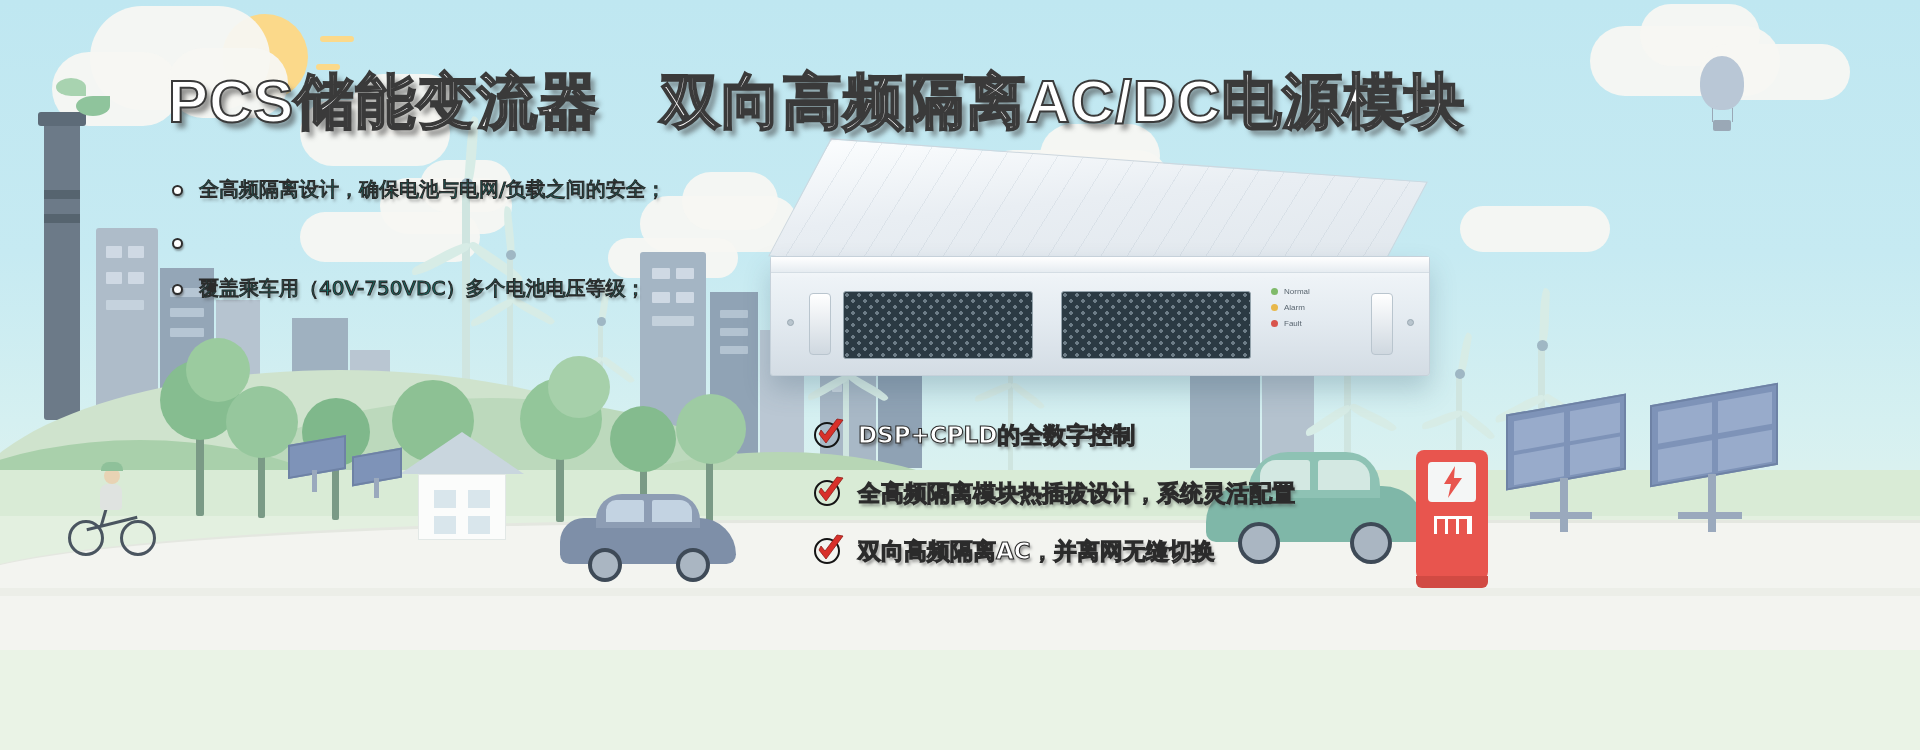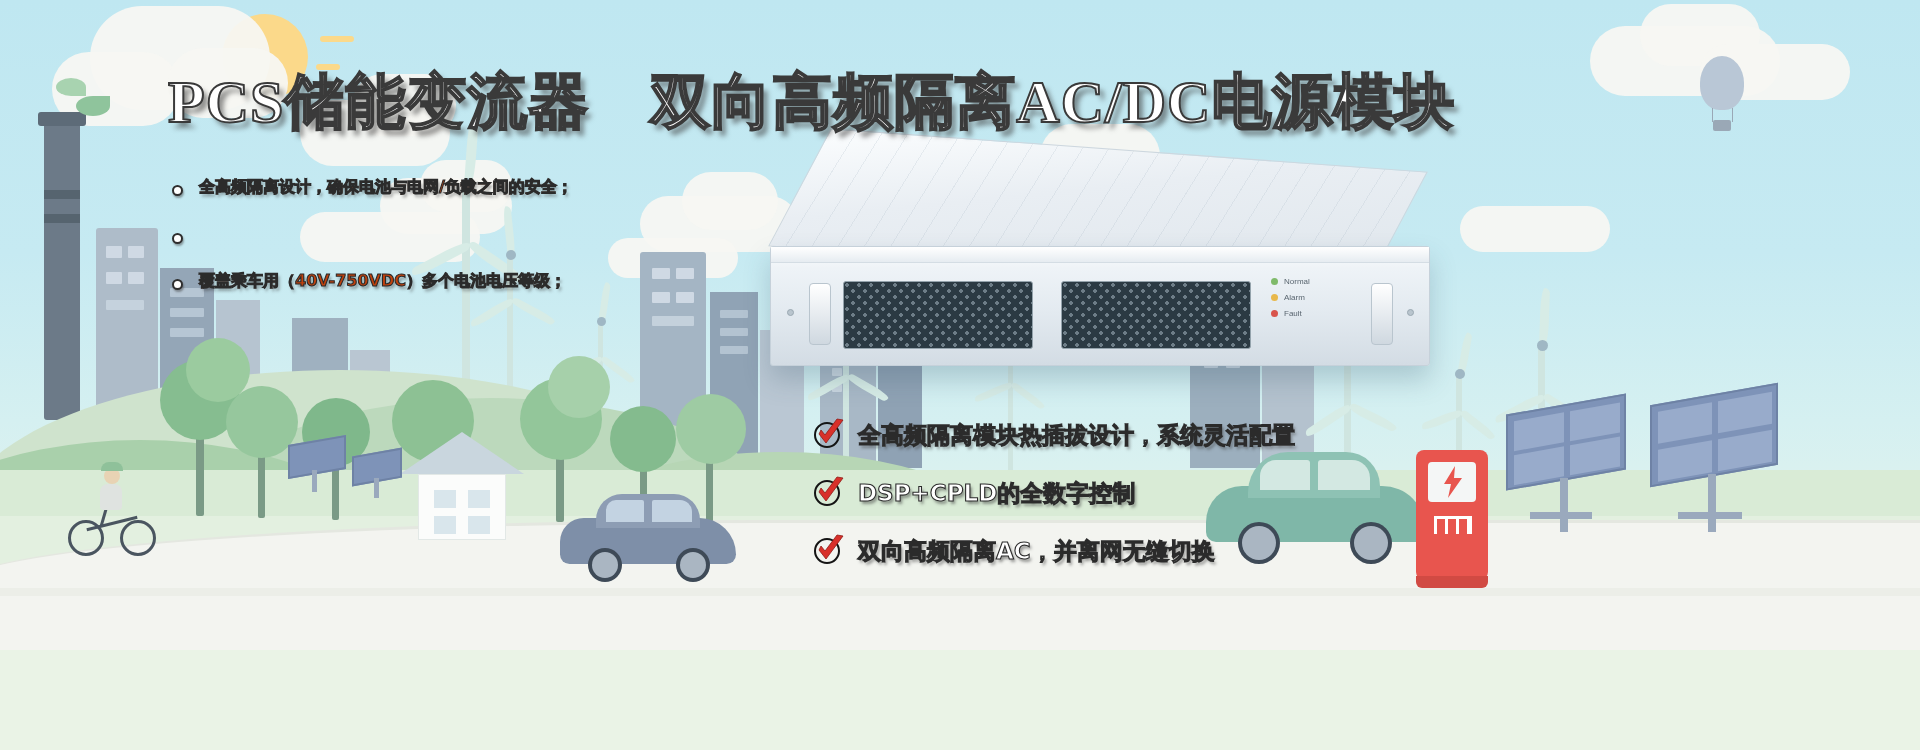--- a/index.html
+++ b/index.html
@@ -54,7 +54,7 @@
   
   #title-block { position:absolute; left:168px; top:62px; z-index:40; }
   .title-text {
-    font-family:Liberation Serif, serif;
+    font-family:Liberation Sans, sans-serif;
     font-size:60px; font-weight:bold; color:#ffffff; white-space:nowrap;
     letter-spacing:1px;
     -webkit-text-stroke:2px #3a3a3a;

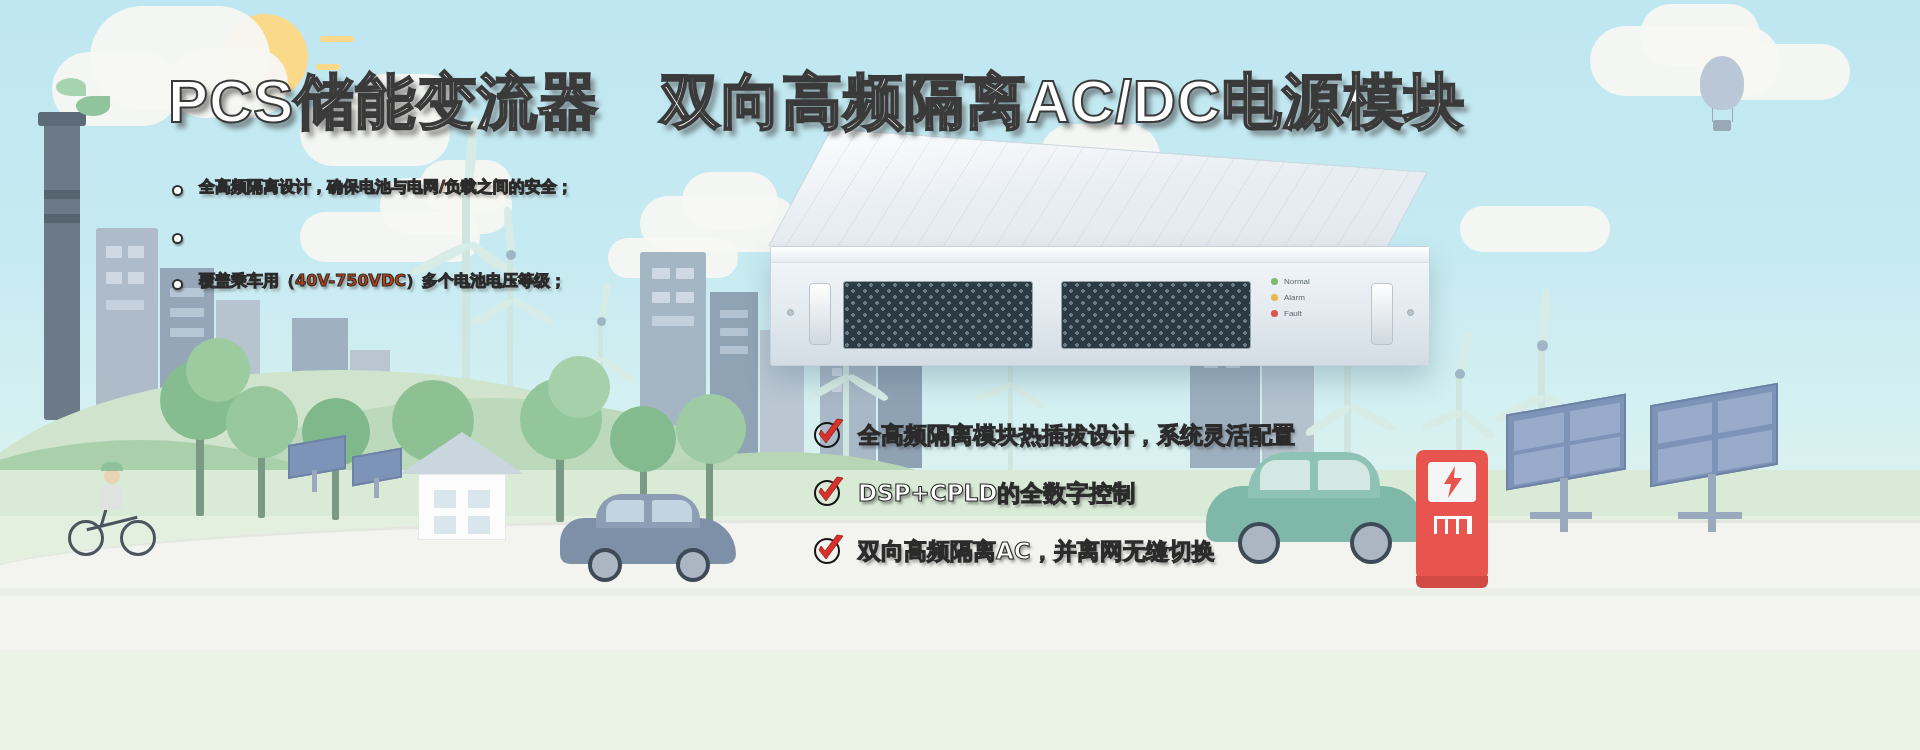--- a/index.html
+++ b/index.html
@@ -71,7 +71,7 @@
   }
   .blt-txt {
     font-family:"DejaVu Sans","Liberation Sans",sans-serif;
-    font-size:16px; font-weight:bold; color:#c2410c; line-height:1.35;
+    font-size:20px; font-weight:normal; color:#0f766e; line-height:1.35;
     -webkit-text-stroke:1.1px #2b2b2b;
     text-shadow:2px 3px 3px rgba(60,60,60,.5);
     white-space:pre-line;

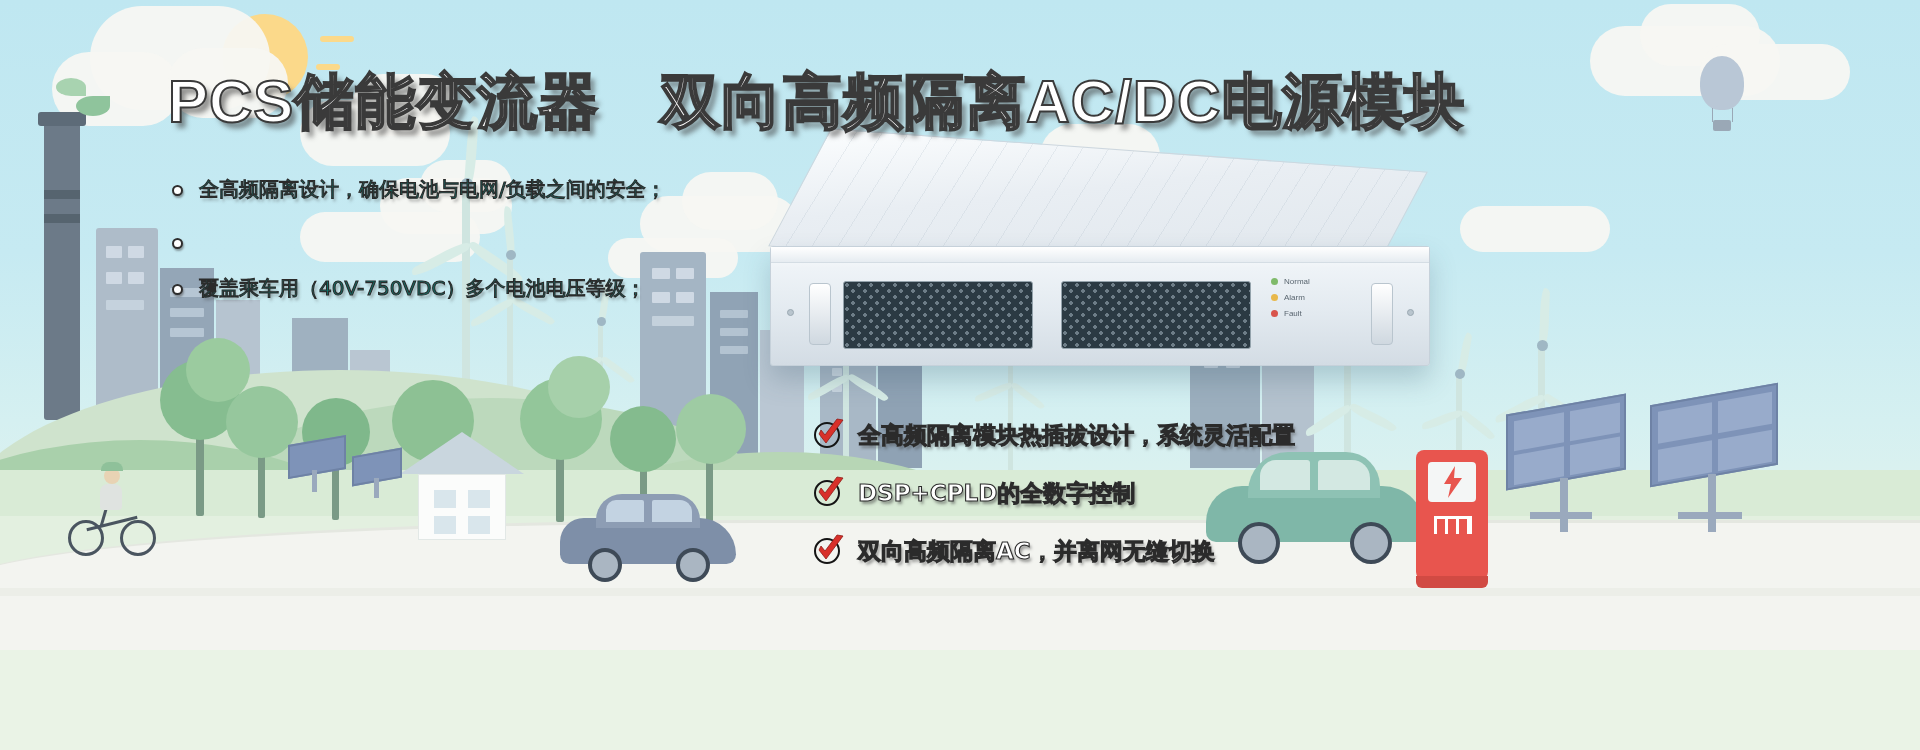--- a/index.html
+++ b/index.html
@@ -92,7 +92,7 @@
   }
 
   
-  #device { position:absolute; left:770px; top:150px; width:680px; height:250px; z-index:30; }
+  #device { position:absolute; left:770px; top:160px; width:680px; height:250px; z-index:30; }
   .dev-top {
     position:absolute; left:18px; top:0; width:620px; height:118px;
     background:linear-gradient(170deg,#fbfdfe 0%,#e9eef3 40%,#dfe6ec 100%);

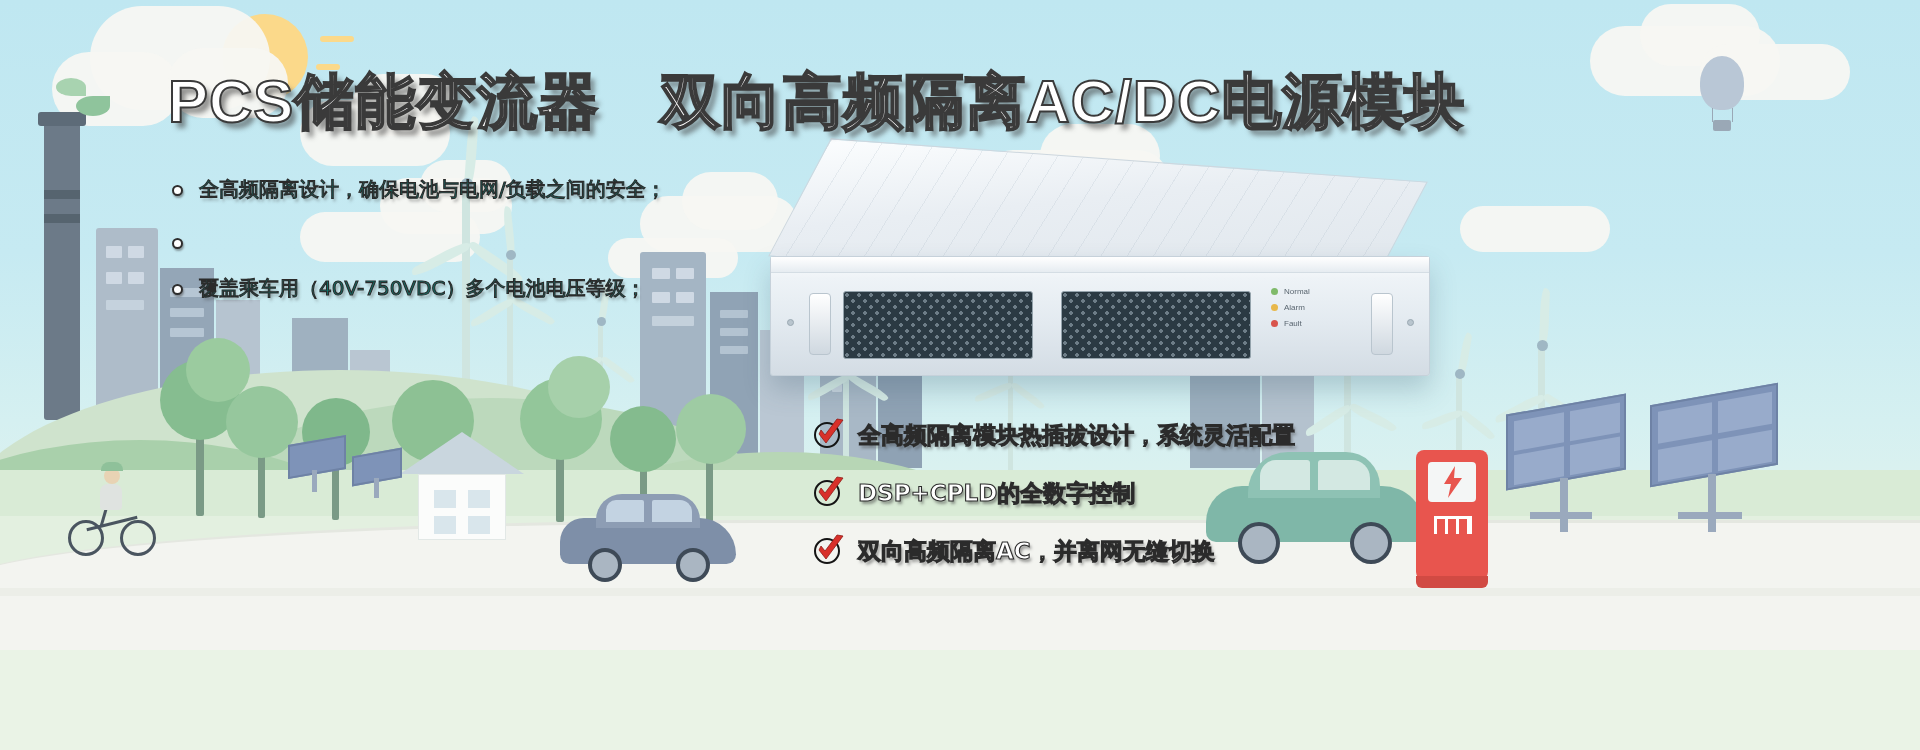--- a/index.html
+++ b/index.html
@@ -523,7 +523,7 @@
           <path d="M7 16 L14 25 L31 2 L25 1 L13 17 L9 12 Z" fill="#d8302a" stroke="#8f1c18" stroke-width="0.8"></path>
         </svg>
       </span>
-      <span class="chk-txt">全高频隔离模块热插拔设计，系统灵活配置</span>
+      <span class="chk-txt">DSP+CPLD的全数字控制</span>
     </div>
     <div class="chk">
       <span class="chk-ic">
@@ -532,7 +532,7 @@
           <path d="M7 16 L14 25 L31 2 L25 1 L13 17 L9 12 Z" fill="#d8302a" stroke="#8f1c18" stroke-width="0.8"></path>
         </svg>
       </span>
-      <span class="chk-txt">DSP+CPLD的全数字控制</span>
+      <span class="chk-txt">全高频隔离模块热插拔设计，系统灵活配置</span>
     </div>
     <div class="chk">
       <span class="chk-ic">

